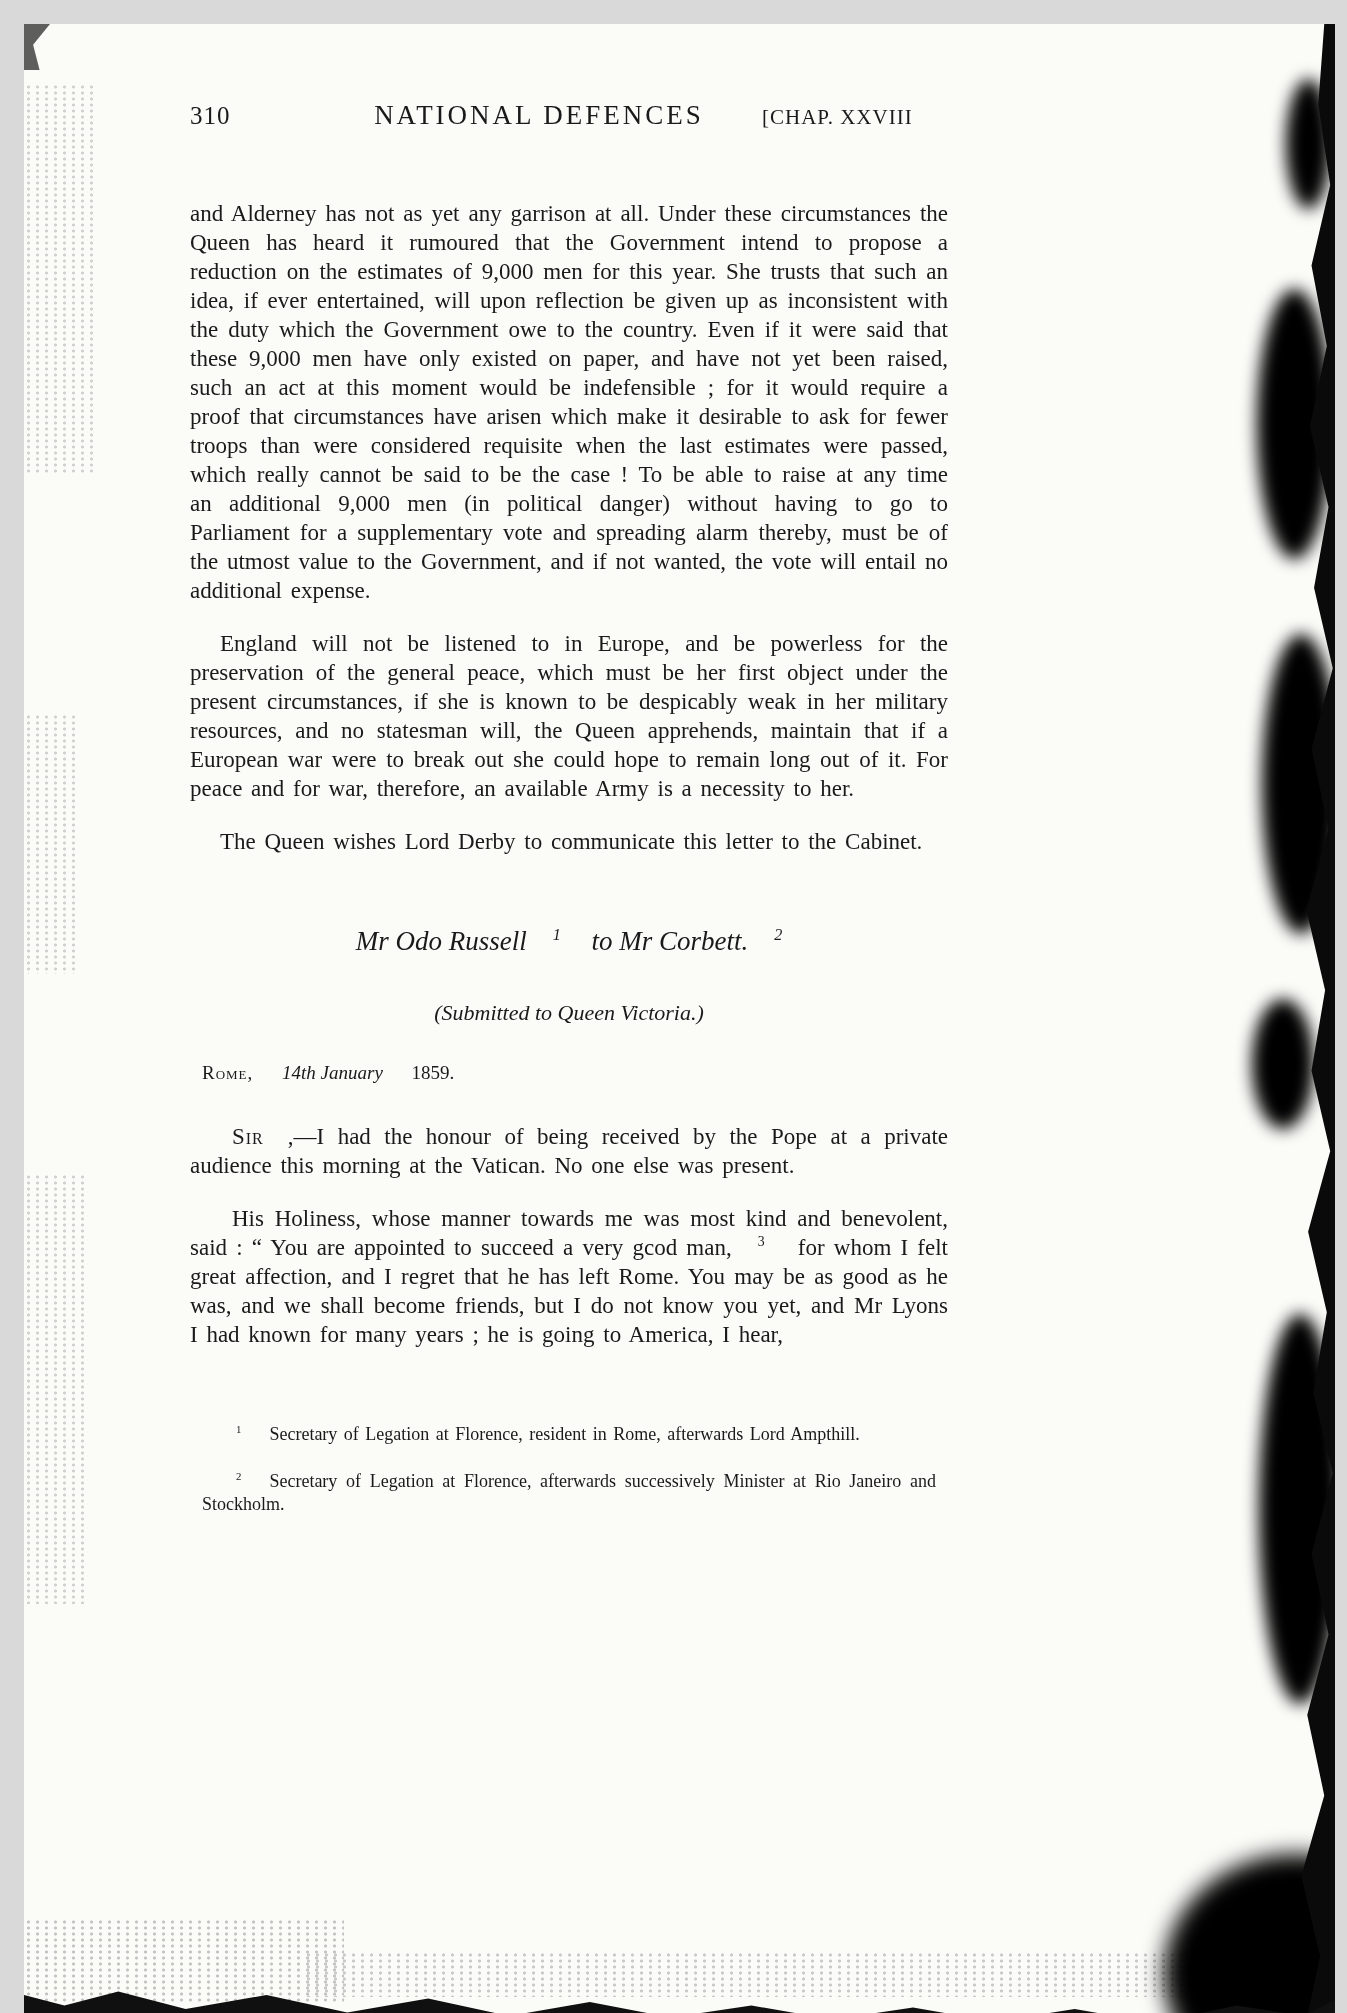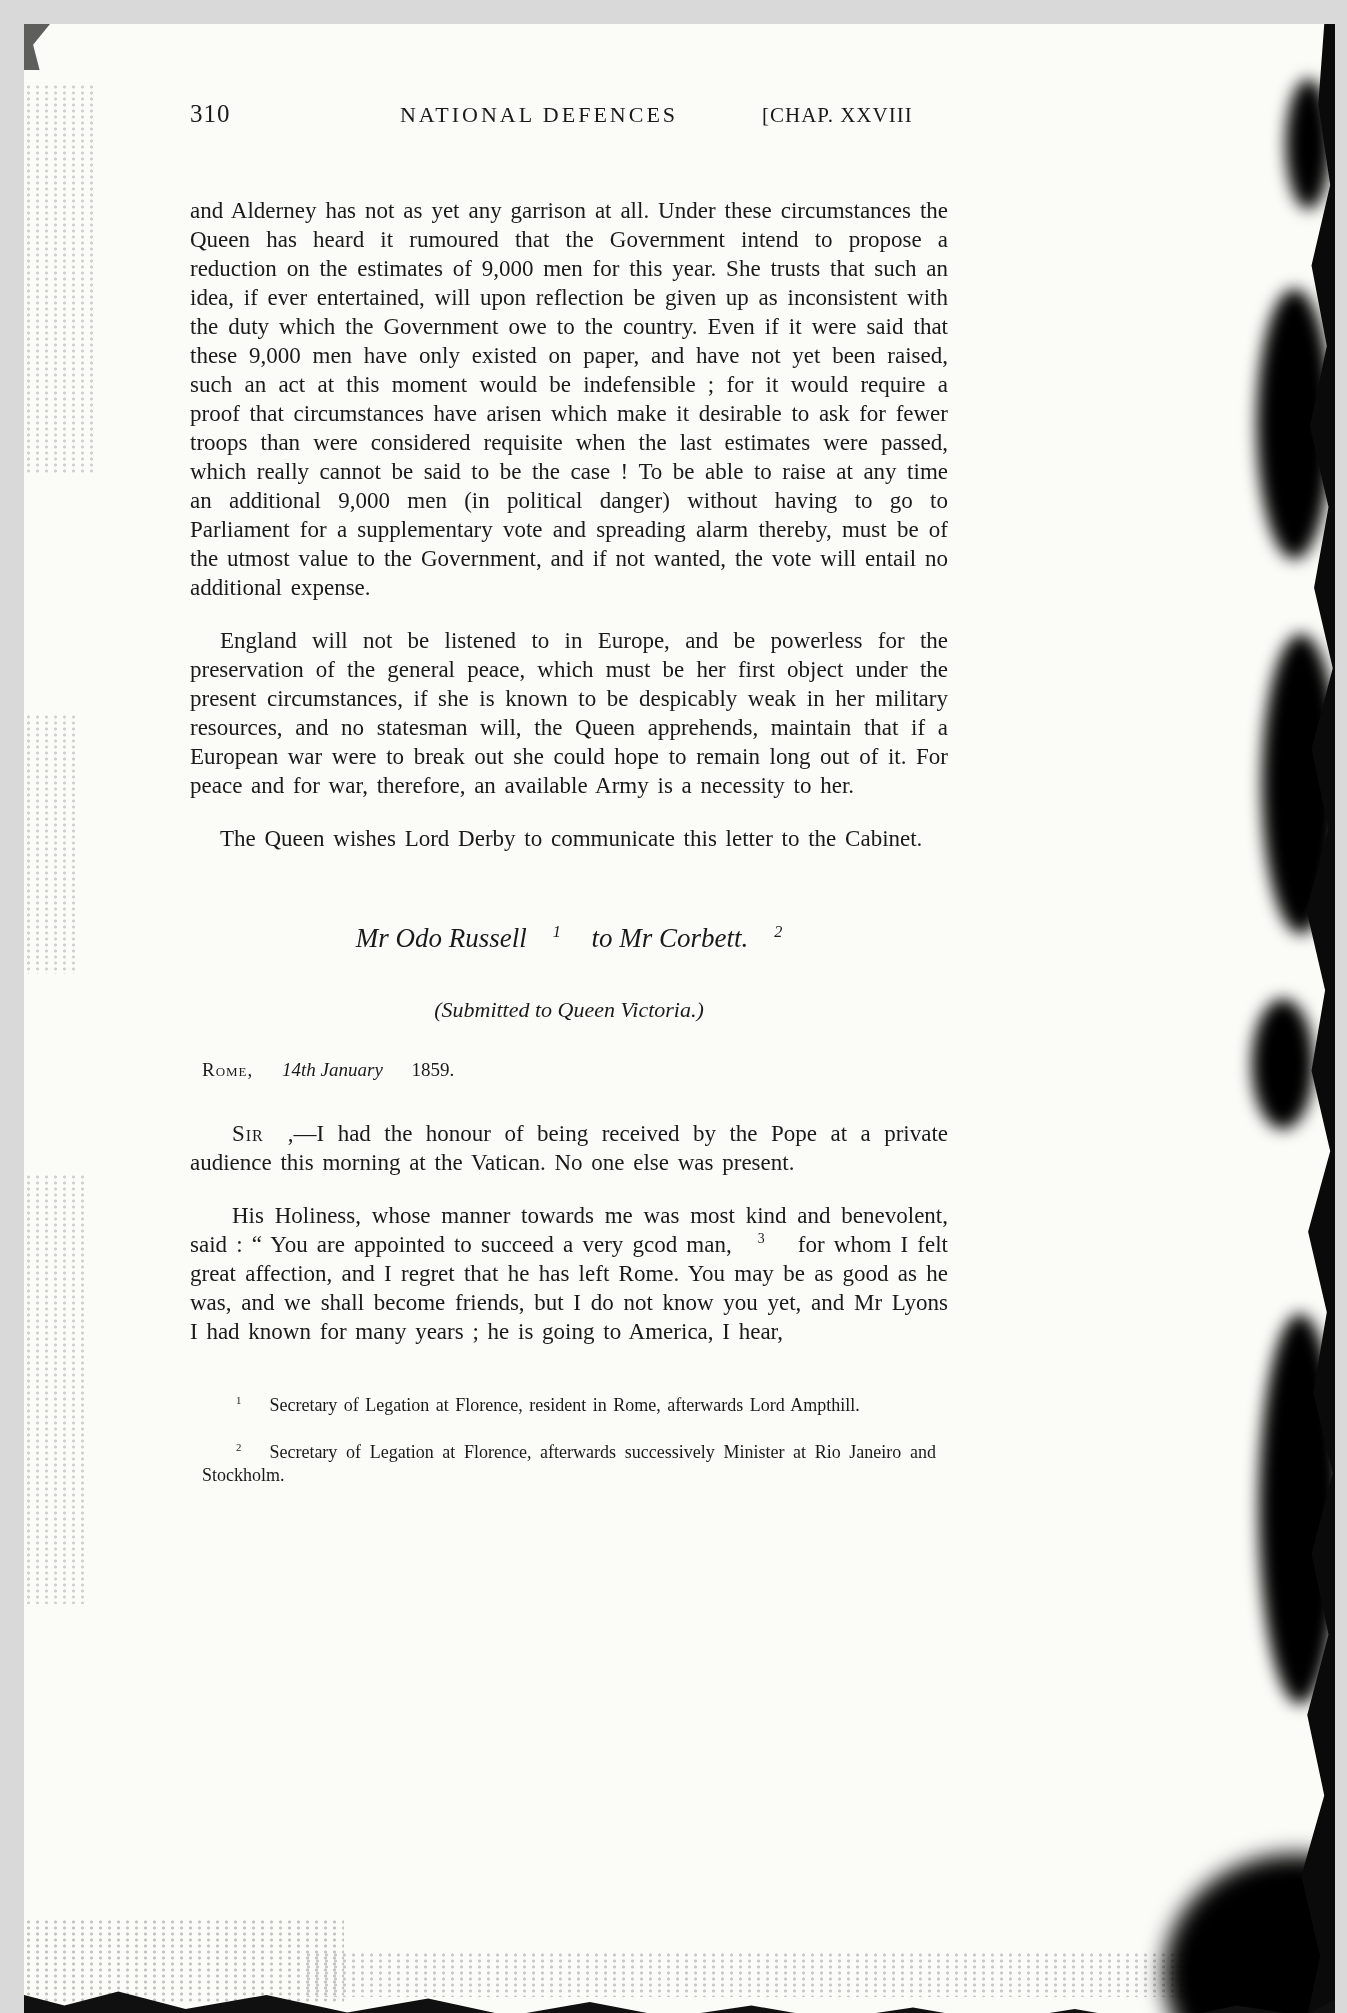--- a/index.html
+++ b/index.html
@@ -20,7 +20,7 @@
     display:flex; align-items:baseline; margin-bottom:20px;
   }
   .page-num { font-size:25px; width:150px; letter-spacing:1px; }
-  .running-title { flex:1; text-align:center; font-size:22px; letter-spacing:3px; }
+  .running-title { flex:1; text-align:center; font-size:27px; letter-spacing:3px; }
   .chapter { width:210px; text-align:left; font-size:21px; letter-spacing:1px; }
 
   .para {

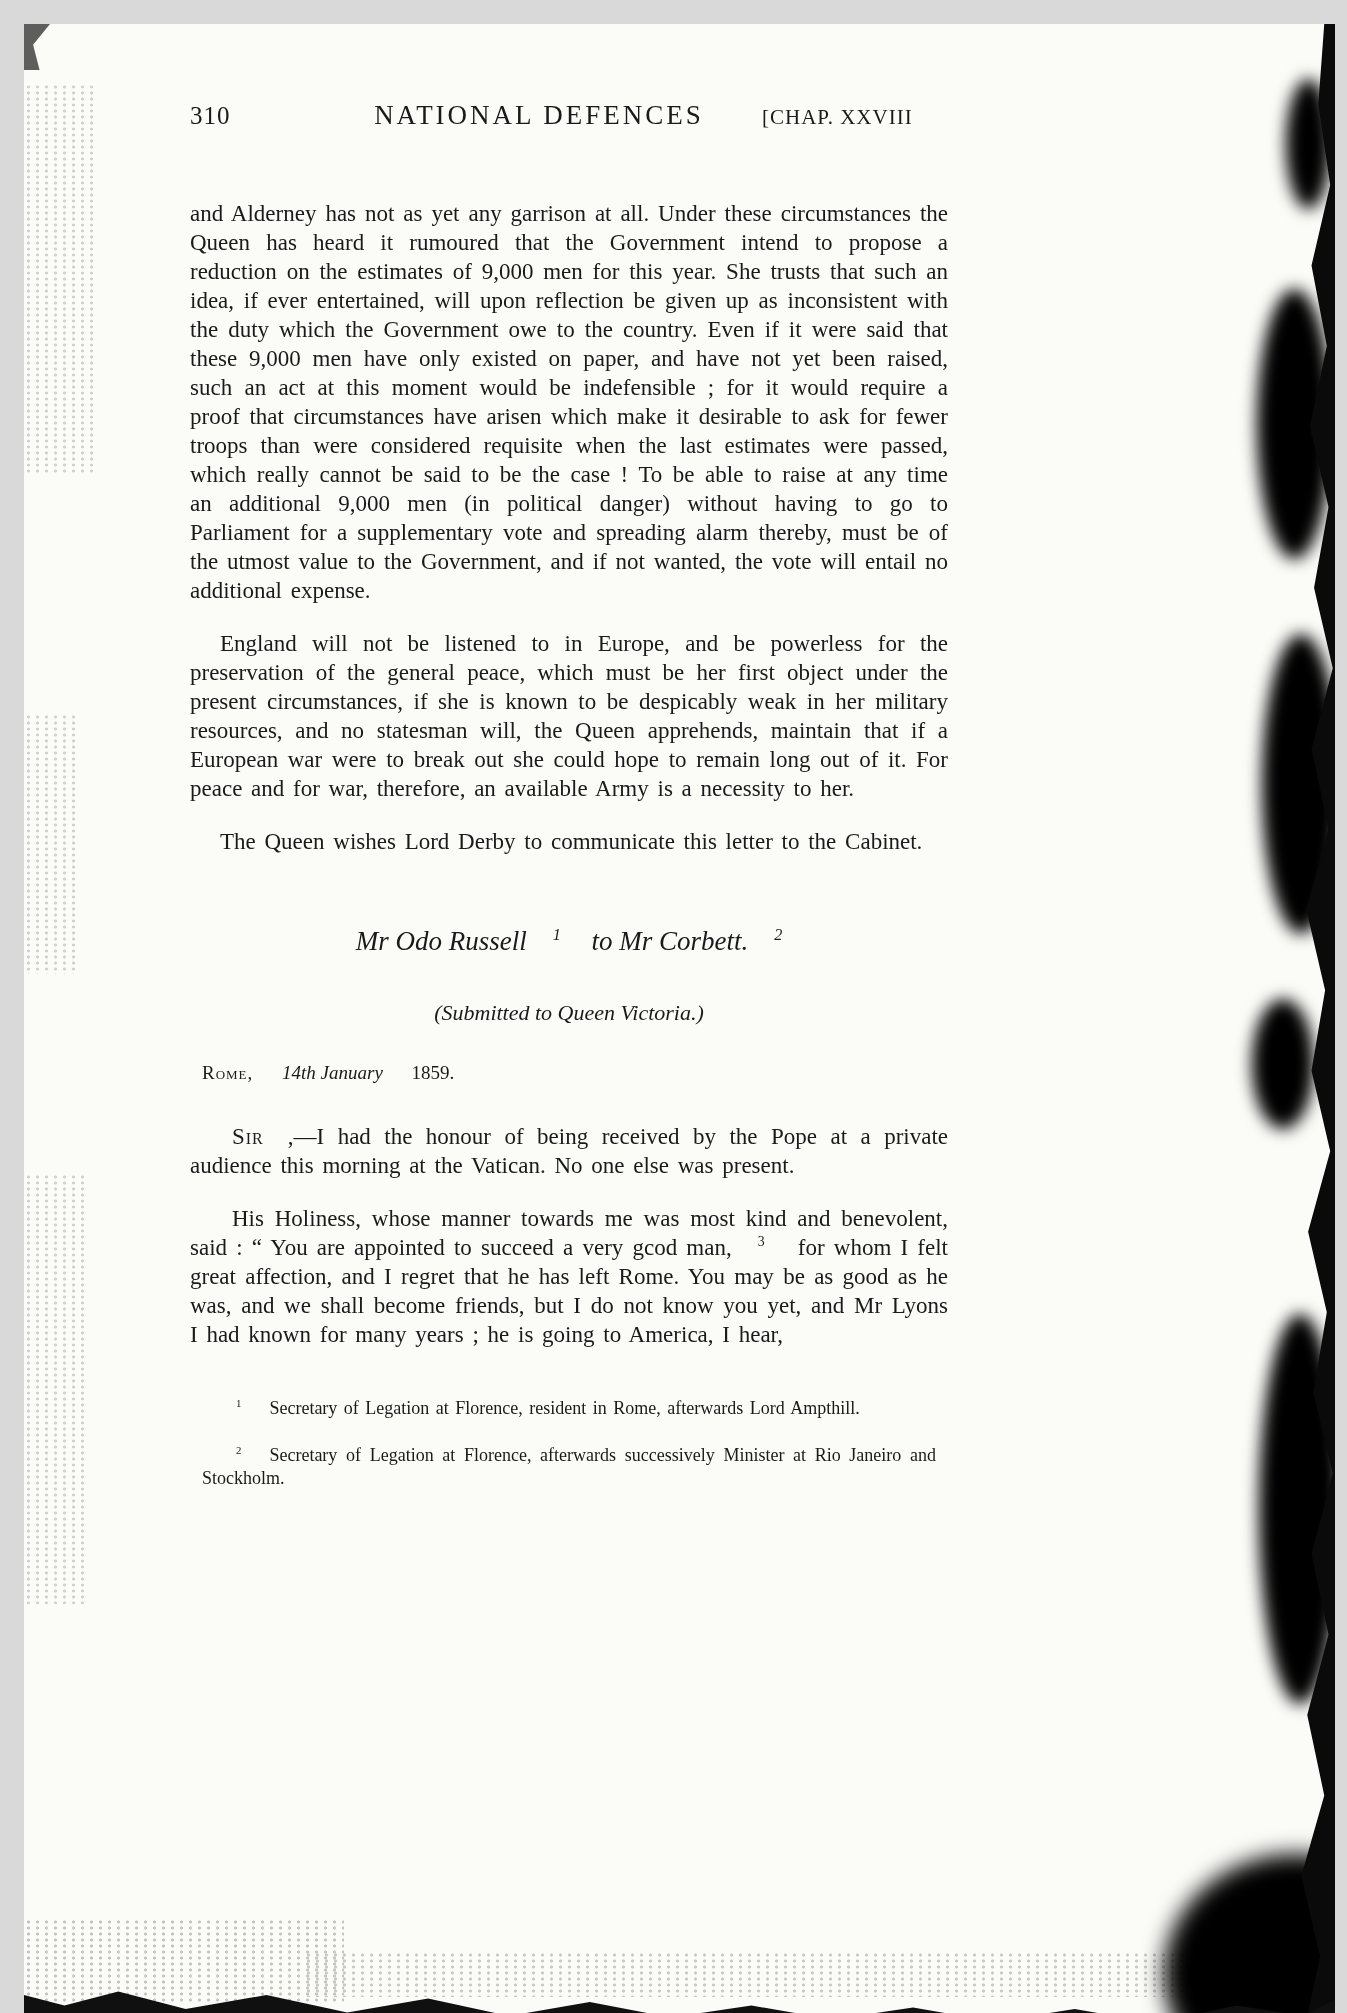--- a/index.html
+++ b/index.html
@@ -46,7 +46,7 @@
   .smallcaps { font-variant:small-caps; letter-spacing:1px; }
   .italic { font-style:italic; }
 
-  .footnotes { margin-top:12px; }
+  .footnotes { margin-top:38px; }
   .footnote {
     font-size:18px; line-height:23px;
     text-align:justify; word-spacing:2px; text-indent:20px;

